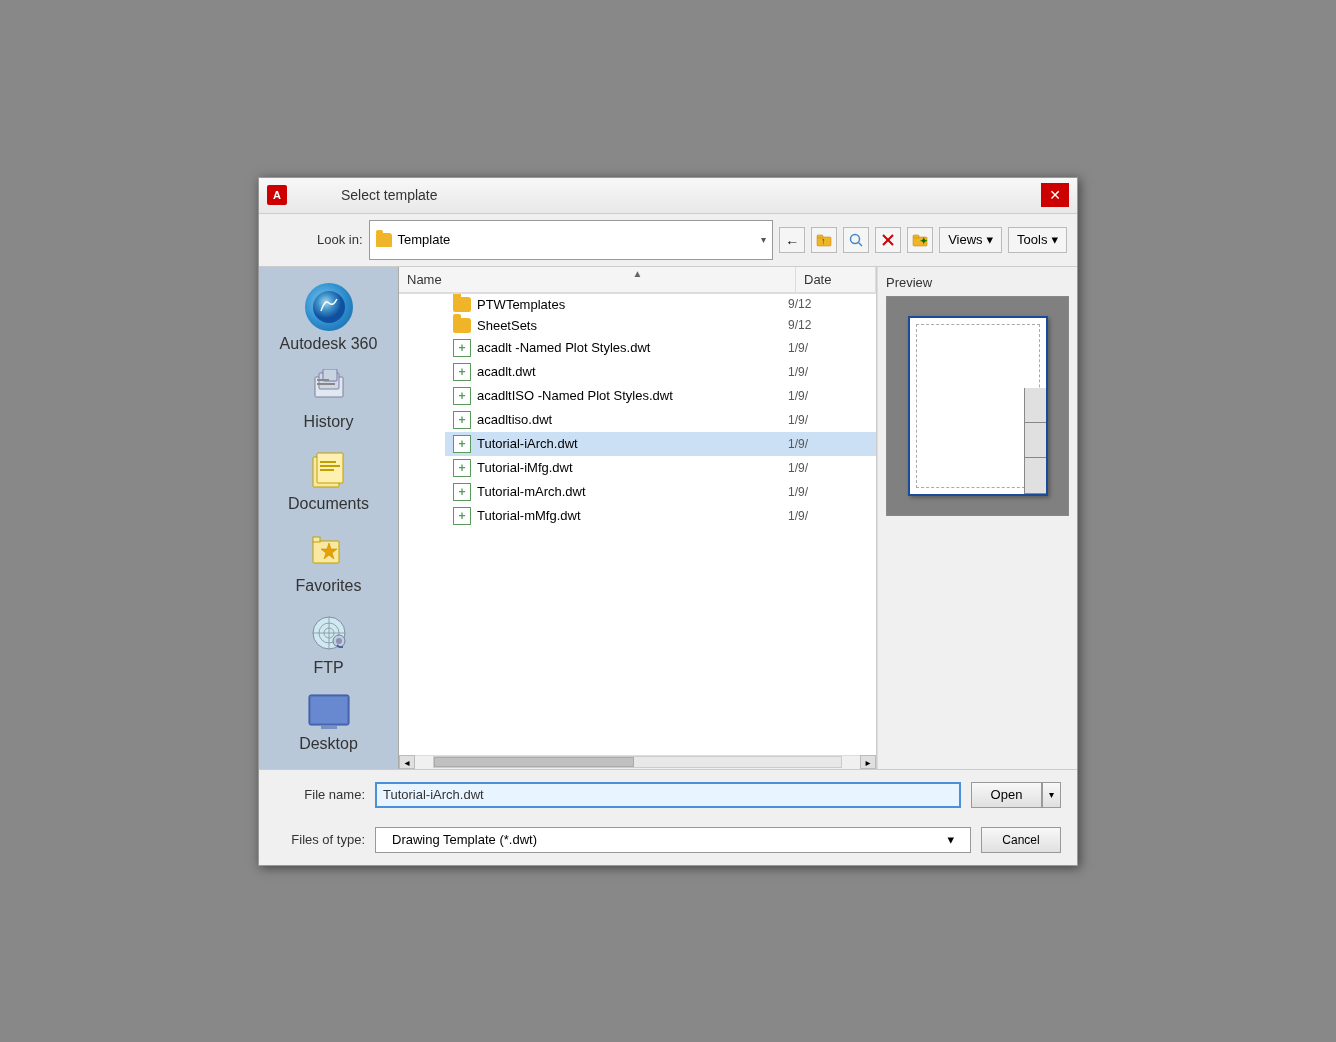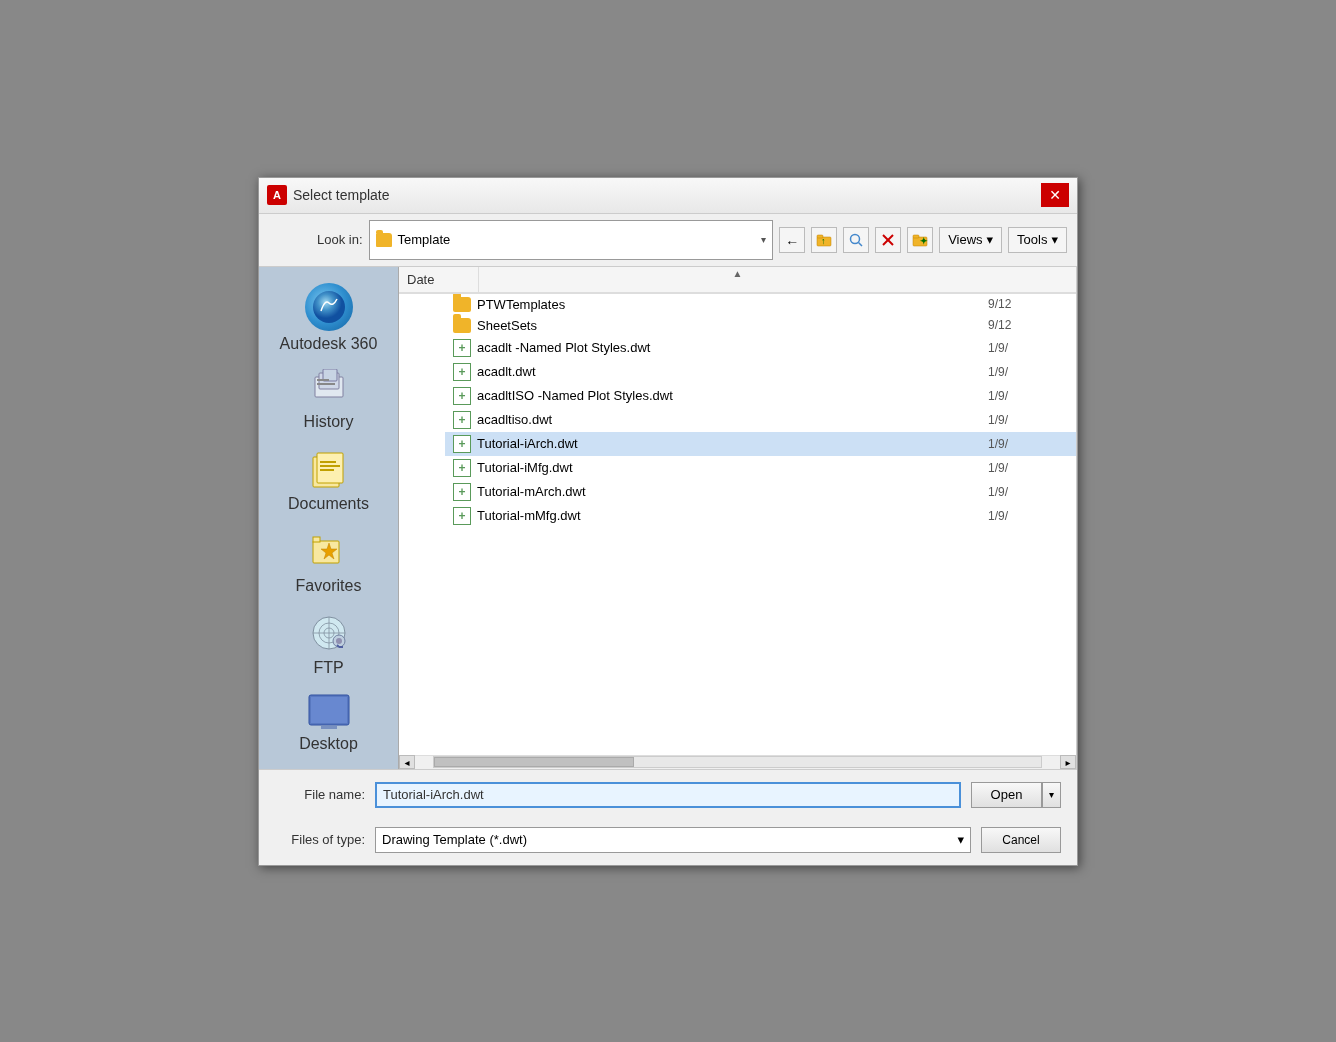--- a/index.html
+++ b/index.html
@@ -49,6 +49,7 @@
     .title-bar-title {
       font-size: 14px;
       color: #333;
+      margin-left: 48px;
     }
     .title-bar-close {
       background: #cc0000;

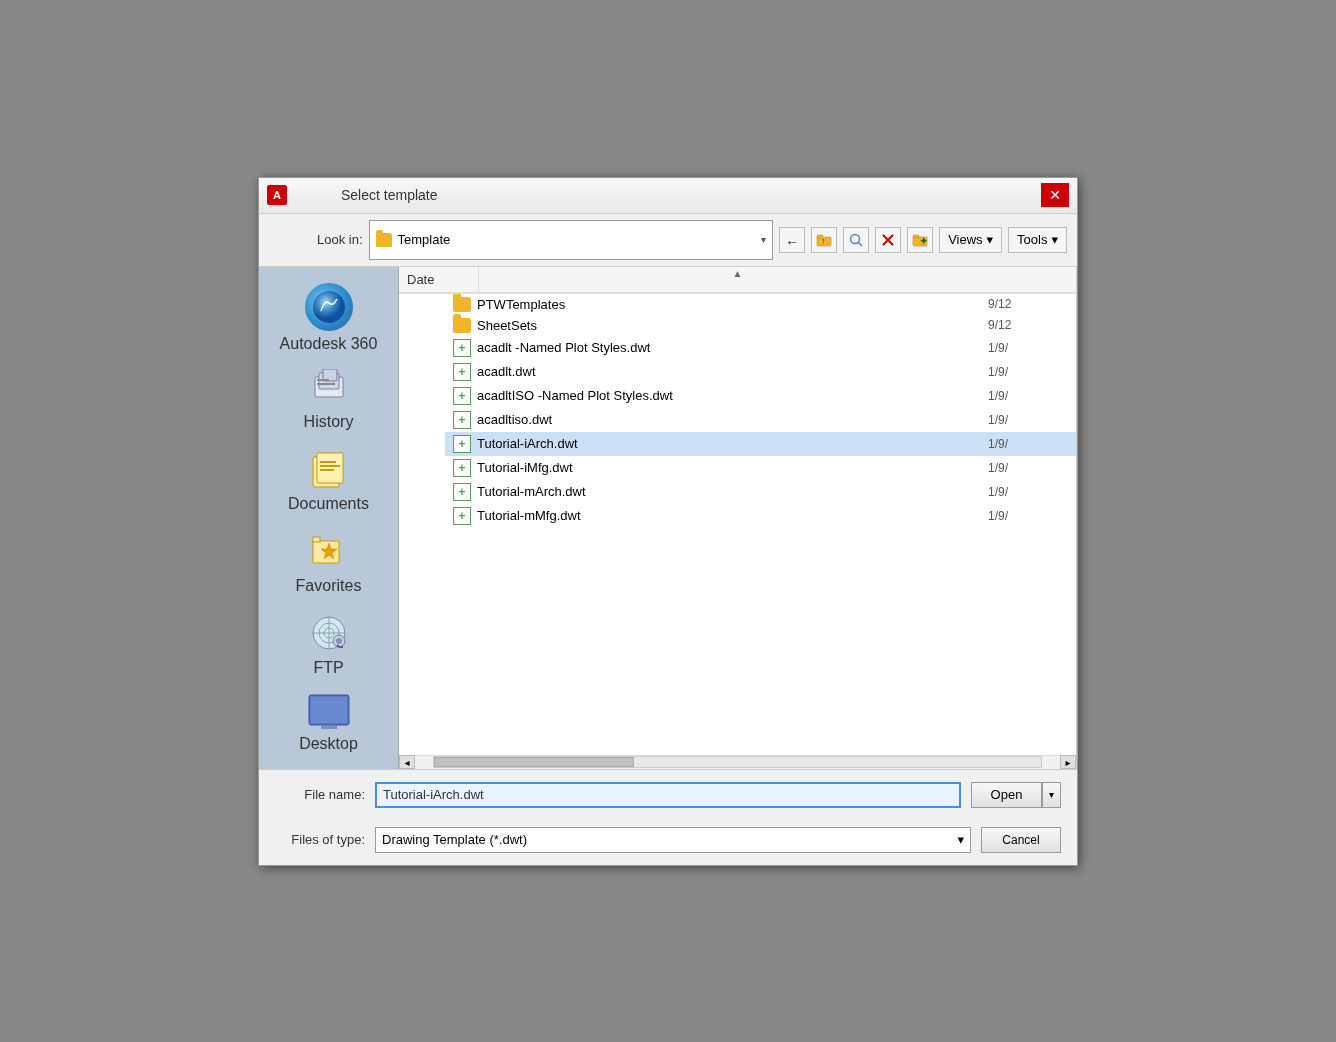--- a/index.html
+++ b/index.html
@@ -564,6 +564,7 @@
       <div class="file-list-area">
         <div class="file-list-header">
           <div style="position:absolute;top:0;left:50%;transform:translateX(-50%); font-size:10px; color:#666; padding:1px 4px; cursor:pointer;">▲</div>
+          <div class="col-header col-name">Name</div>
           <div class="col-header col-date">Date</div>
         </div>
         <div class="file-list" id="file-list-container">

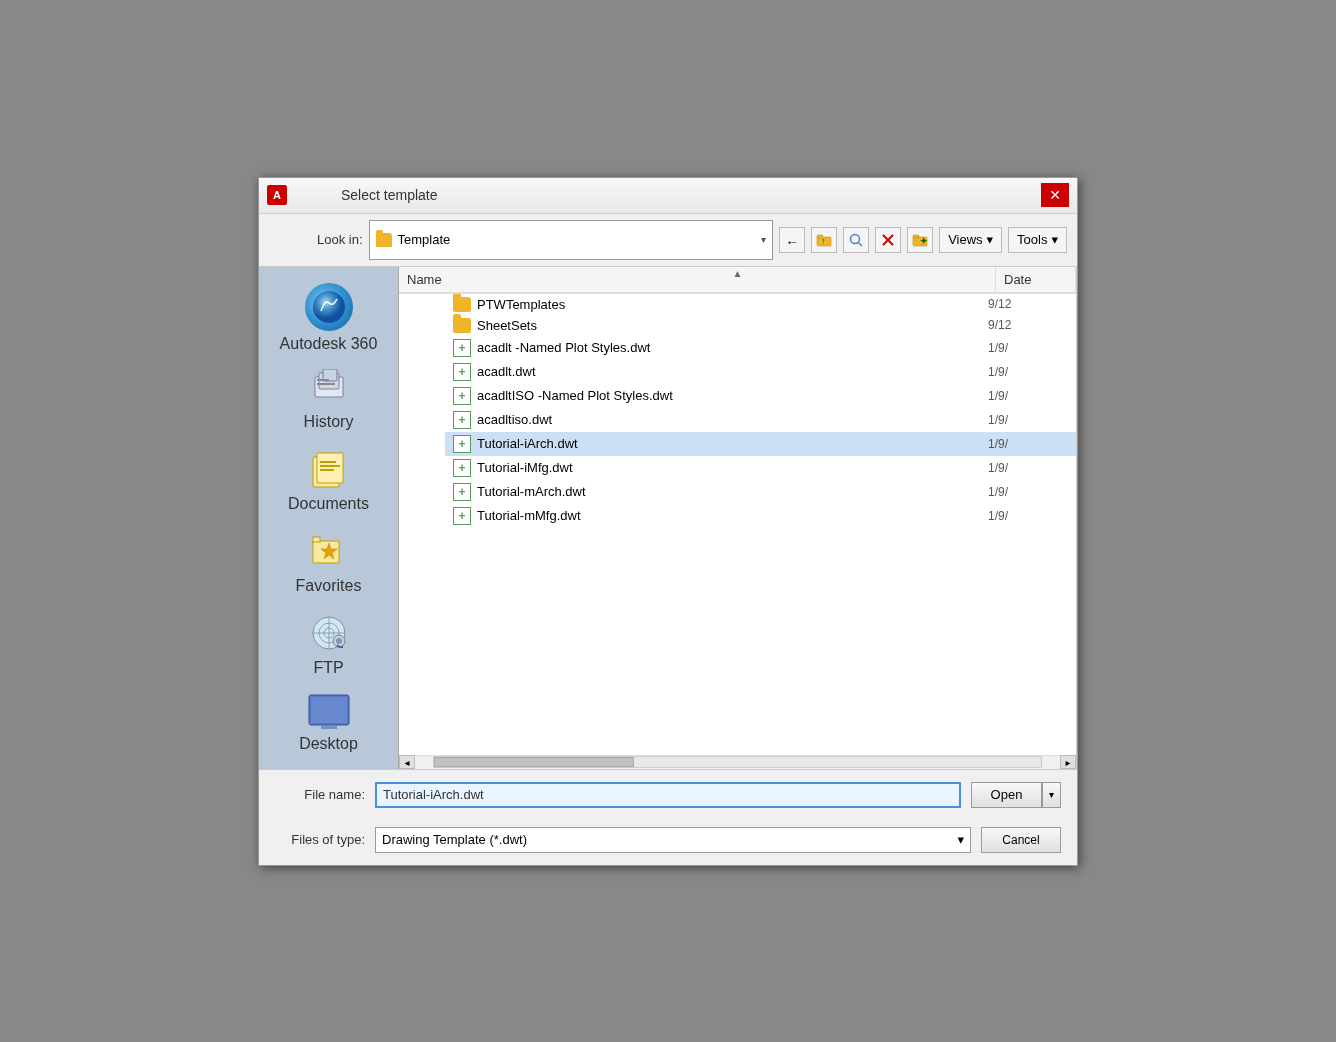--- a/index.html
+++ b/index.html
@@ -630,6 +630,19 @@
       </div>
     </div>
 
+    <div class="preview-area">
+      <span class="preview-label">Preview</span>
+      <div class="preview-box">
+        <div class="preview-drawing">
+          <div class="preview-drawing-inner"></div>
+          <div class="preview-titleblock">
+            <div class="preview-titleblock-line"></div>
+            <div class="preview-titleblock-line"></div>
+            <div class="preview-titleblock-line"></div>
+          </div>
+        </div>
+      </div>
+    </div>
   </div>
 
   <div class="bottom-area">

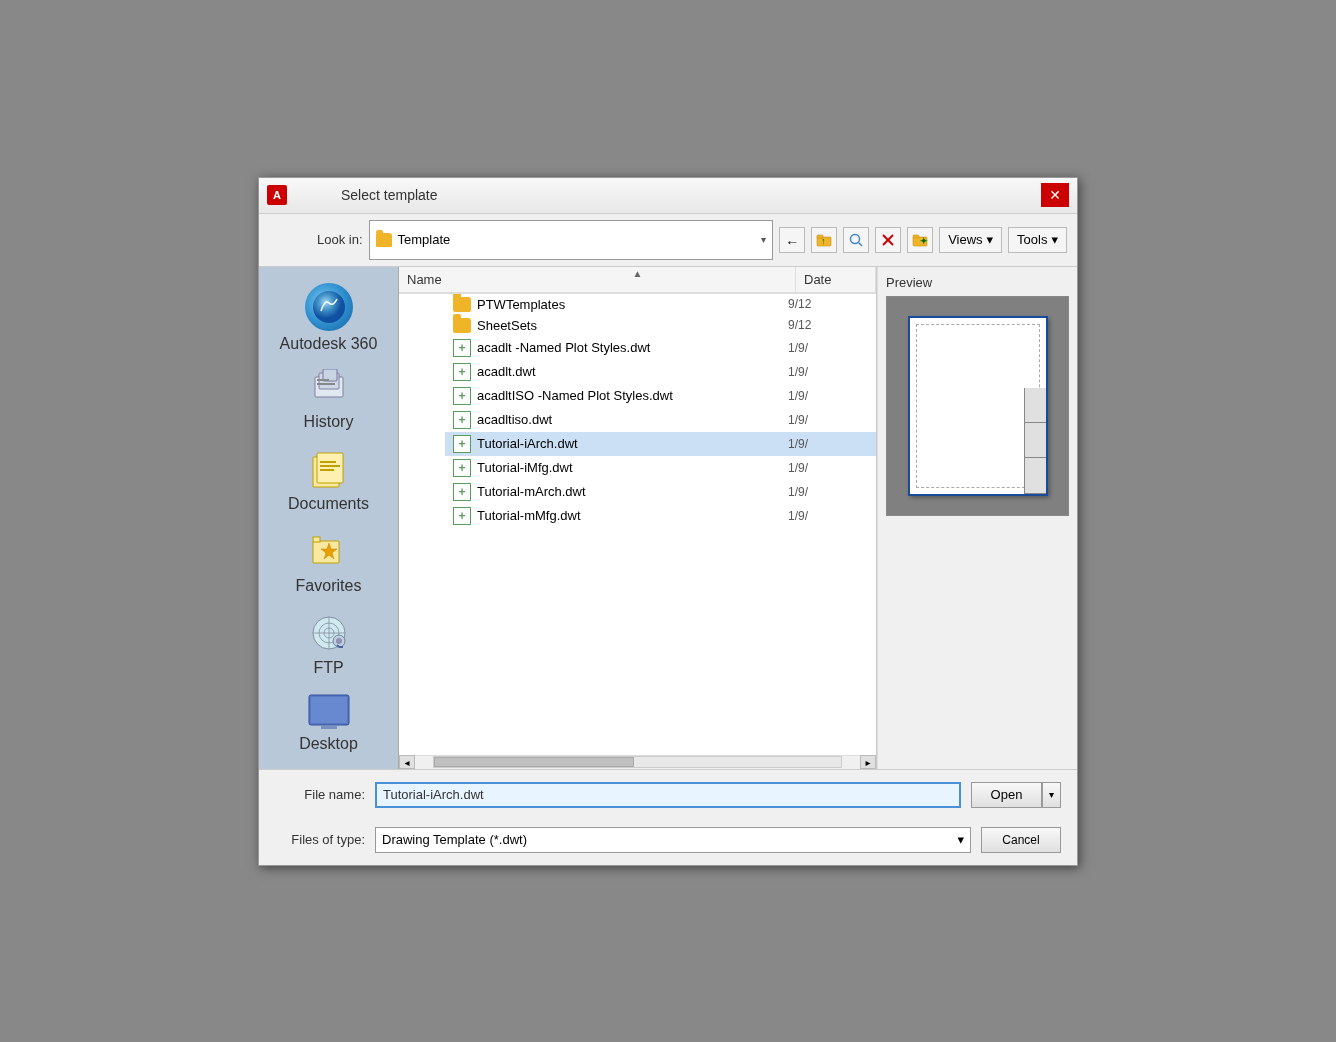--- a/index.html
+++ b/index.html
@@ -383,7 +383,7 @@
       height: 26px;
       border: 1px solid #999;
       background: white;
-      padding: 2px 6px;
+      padding: 2px 16px;
       font-size: 13px;
       display: flex;
       align-items: center;

